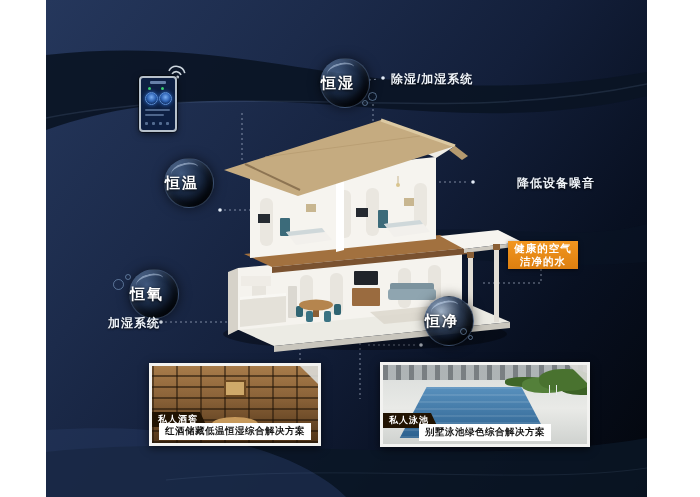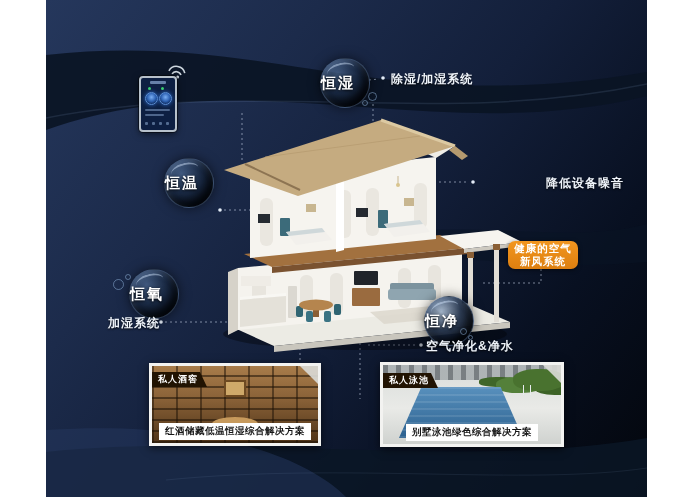--- a/index.html
+++ b/index.html
@@ -234,7 +234,7 @@
   <div class="deco-bubble" style="left:468px;top:335px;width:3px;height:3px;"></div>
 
   <div class="syslabel" style="left:391px;top:71px;">除湿/加湿系统</div>
-  <div class="syslabel" style="left:503px;top:175px;padding-left:43px;">降低设备噪音</div>
+  <div class="syslabel" style="left:474px;top:175px;padding-left:43px;">降低设备噪音</div>
   <div class="syslabel" style="left:108px;top:315px;">加湿系统</div>
   <div class="syslabel" style="left:426px;top:338px;">空气净化&amp;净水</div>
 

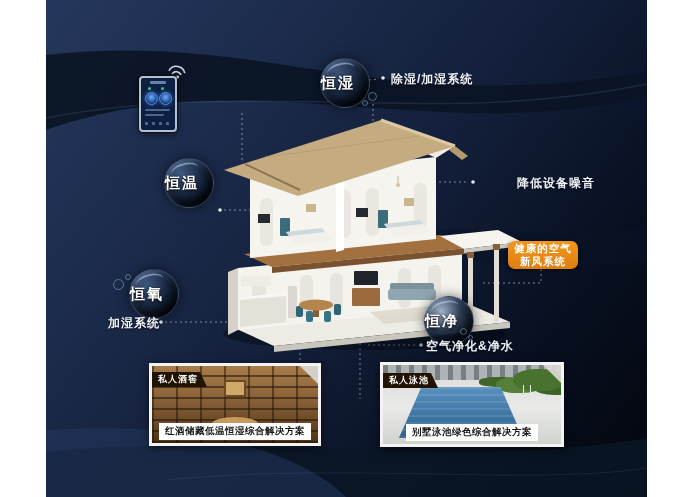--- a/index.html
+++ b/index.html
@@ -25,7 +25,7 @@
   .badge{position:absolute;background:linear-gradient(180deg,#f2961f,#dd7f10);color:#fff;font-weight:bold;
          border-radius:3px;box-shadow:0 1px 4px rgba(0,0,0,.5);display:flex;align-items:center;justify-content:center;}
   .badge.control{left:175px;top:93px;height:20px;padding:0 7px;font-size:10.5px;letter-spacing:1px;white-space:nowrap;}
-  .badge.healthy{left:508px;top:241px;width:70px;height:28px;border-radius:7px;flex-direction:column;
+  .badge.healthy{left:508px;top:241px;width:70px;height:28px;border-radius:0;flex-direction:column;
                  font-size:10.5px;line-height:13px;letter-spacing:1px;}
   
   .phone{position:absolute;left:139px;top:76px;width:34px;height:52px;border:2px solid #b7c1cb;border-radius:4px;

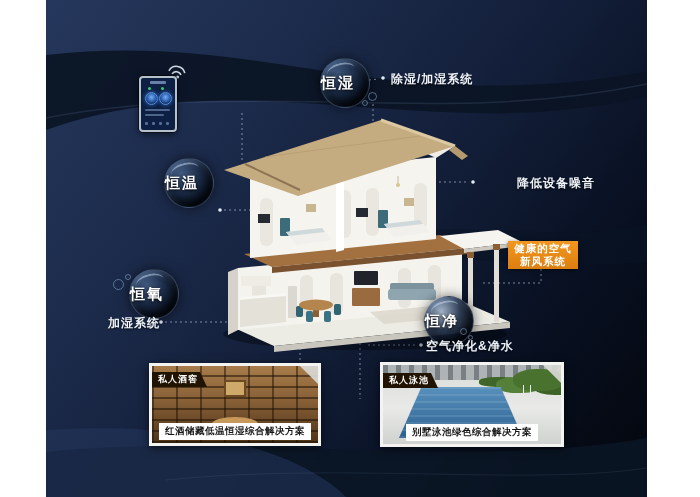--- a/index.html
+++ b/index.html
@@ -210,7 +210,7 @@
 
   <div class="badge healthy">
     <span>健康的空气</span>
-    <span>新风系统</span>
+    <span>洁净的水</span>
   </div>
 
   <div class="orb" style="left:320px;top:58px;">

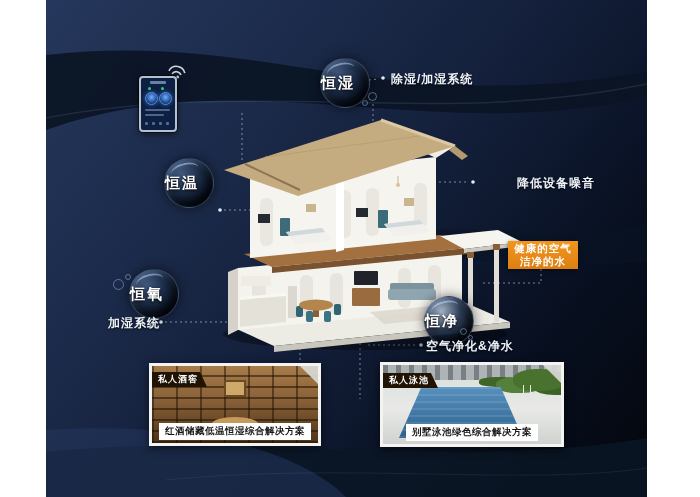--- a/index.html
+++ b/index.html
@@ -236,7 +236,6 @@
   <div class="syslabel" style="left:391px;top:71px;">除湿/加湿系统</div>
   <div class="syslabel" style="left:474px;top:175px;padding-left:43px;">降低设备噪音</div>
   <div class="syslabel" style="left:108px;top:315px;">加湿系统</div>
-  <div class="syslabel" style="left:426px;top:338px;">空气净化&amp;净水</div>
 
   <div class="panel" style="left:149px;top:363px;width:172px;height:83px;">
     <div class="photo cellar">

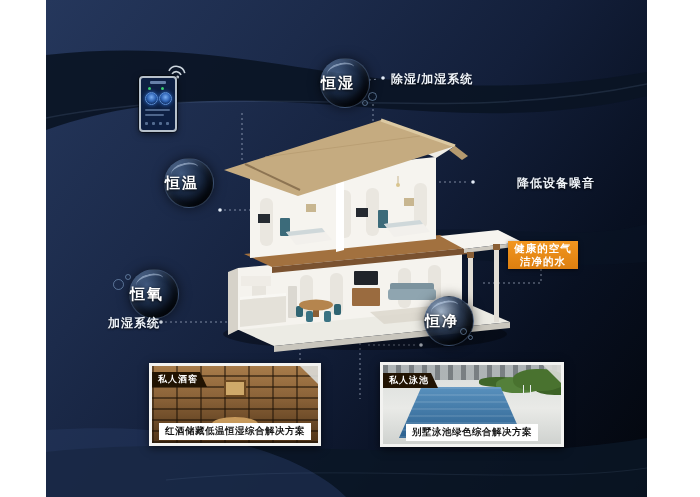--- a/index.html
+++ b/index.html
@@ -44,7 +44,7 @@
   .panel .photo{position:absolute;left:0;top:0;right:0;bottom:0;overflow:hidden;}
   .tag{position:absolute;left:0;background:#211302;color:#fff;font-size:9px;font-weight:bold;letter-spacing:1px;
        height:15px;line-height:15px;padding:0 9px 0 6px;clip-path:polygon(0 0,calc(100% - 7px) 0,100% 100%,0 100%);
-       z-index:3;}
+       z-index:3;margin-top:40px;}
   .fold{position:absolute;right:0;top:0;width:22px;height:22px;background:#d9d9d5;opacity:.92;
         clip-path:polygon(100% 0,18% 0,100% 82%);z-index:3;}
   .caption{position:absolute;bottom:3px;left:50%;transform:translateX(-50%);background:#fff;color:#151515;

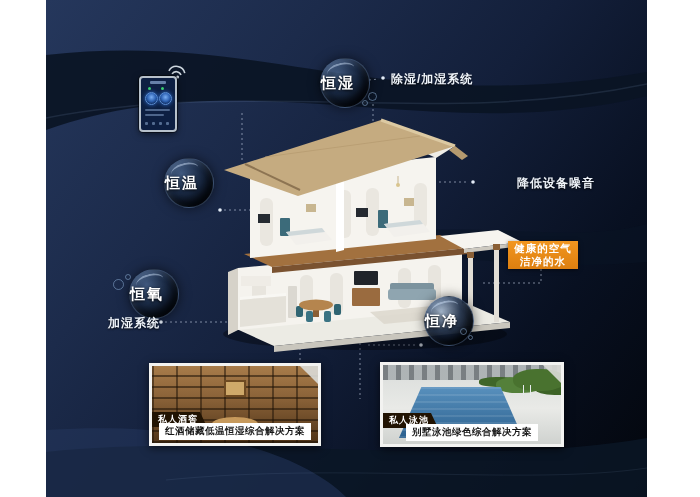--- a/index.html
+++ b/index.html
@@ -249,7 +249,7 @@
     <div class="caption">红酒储藏低温恒湿综合解决方案</div>
   </div>
 
-  <div class="panel" style="left:380px;top:362px;width:184px;height:85px;">
+  <div class="panel" style="left:380px;top:362px;width:210px;height:85px;">
     <div class="photo poolp">
       <div class="buildings"></div>
       <div class="green"></div>

